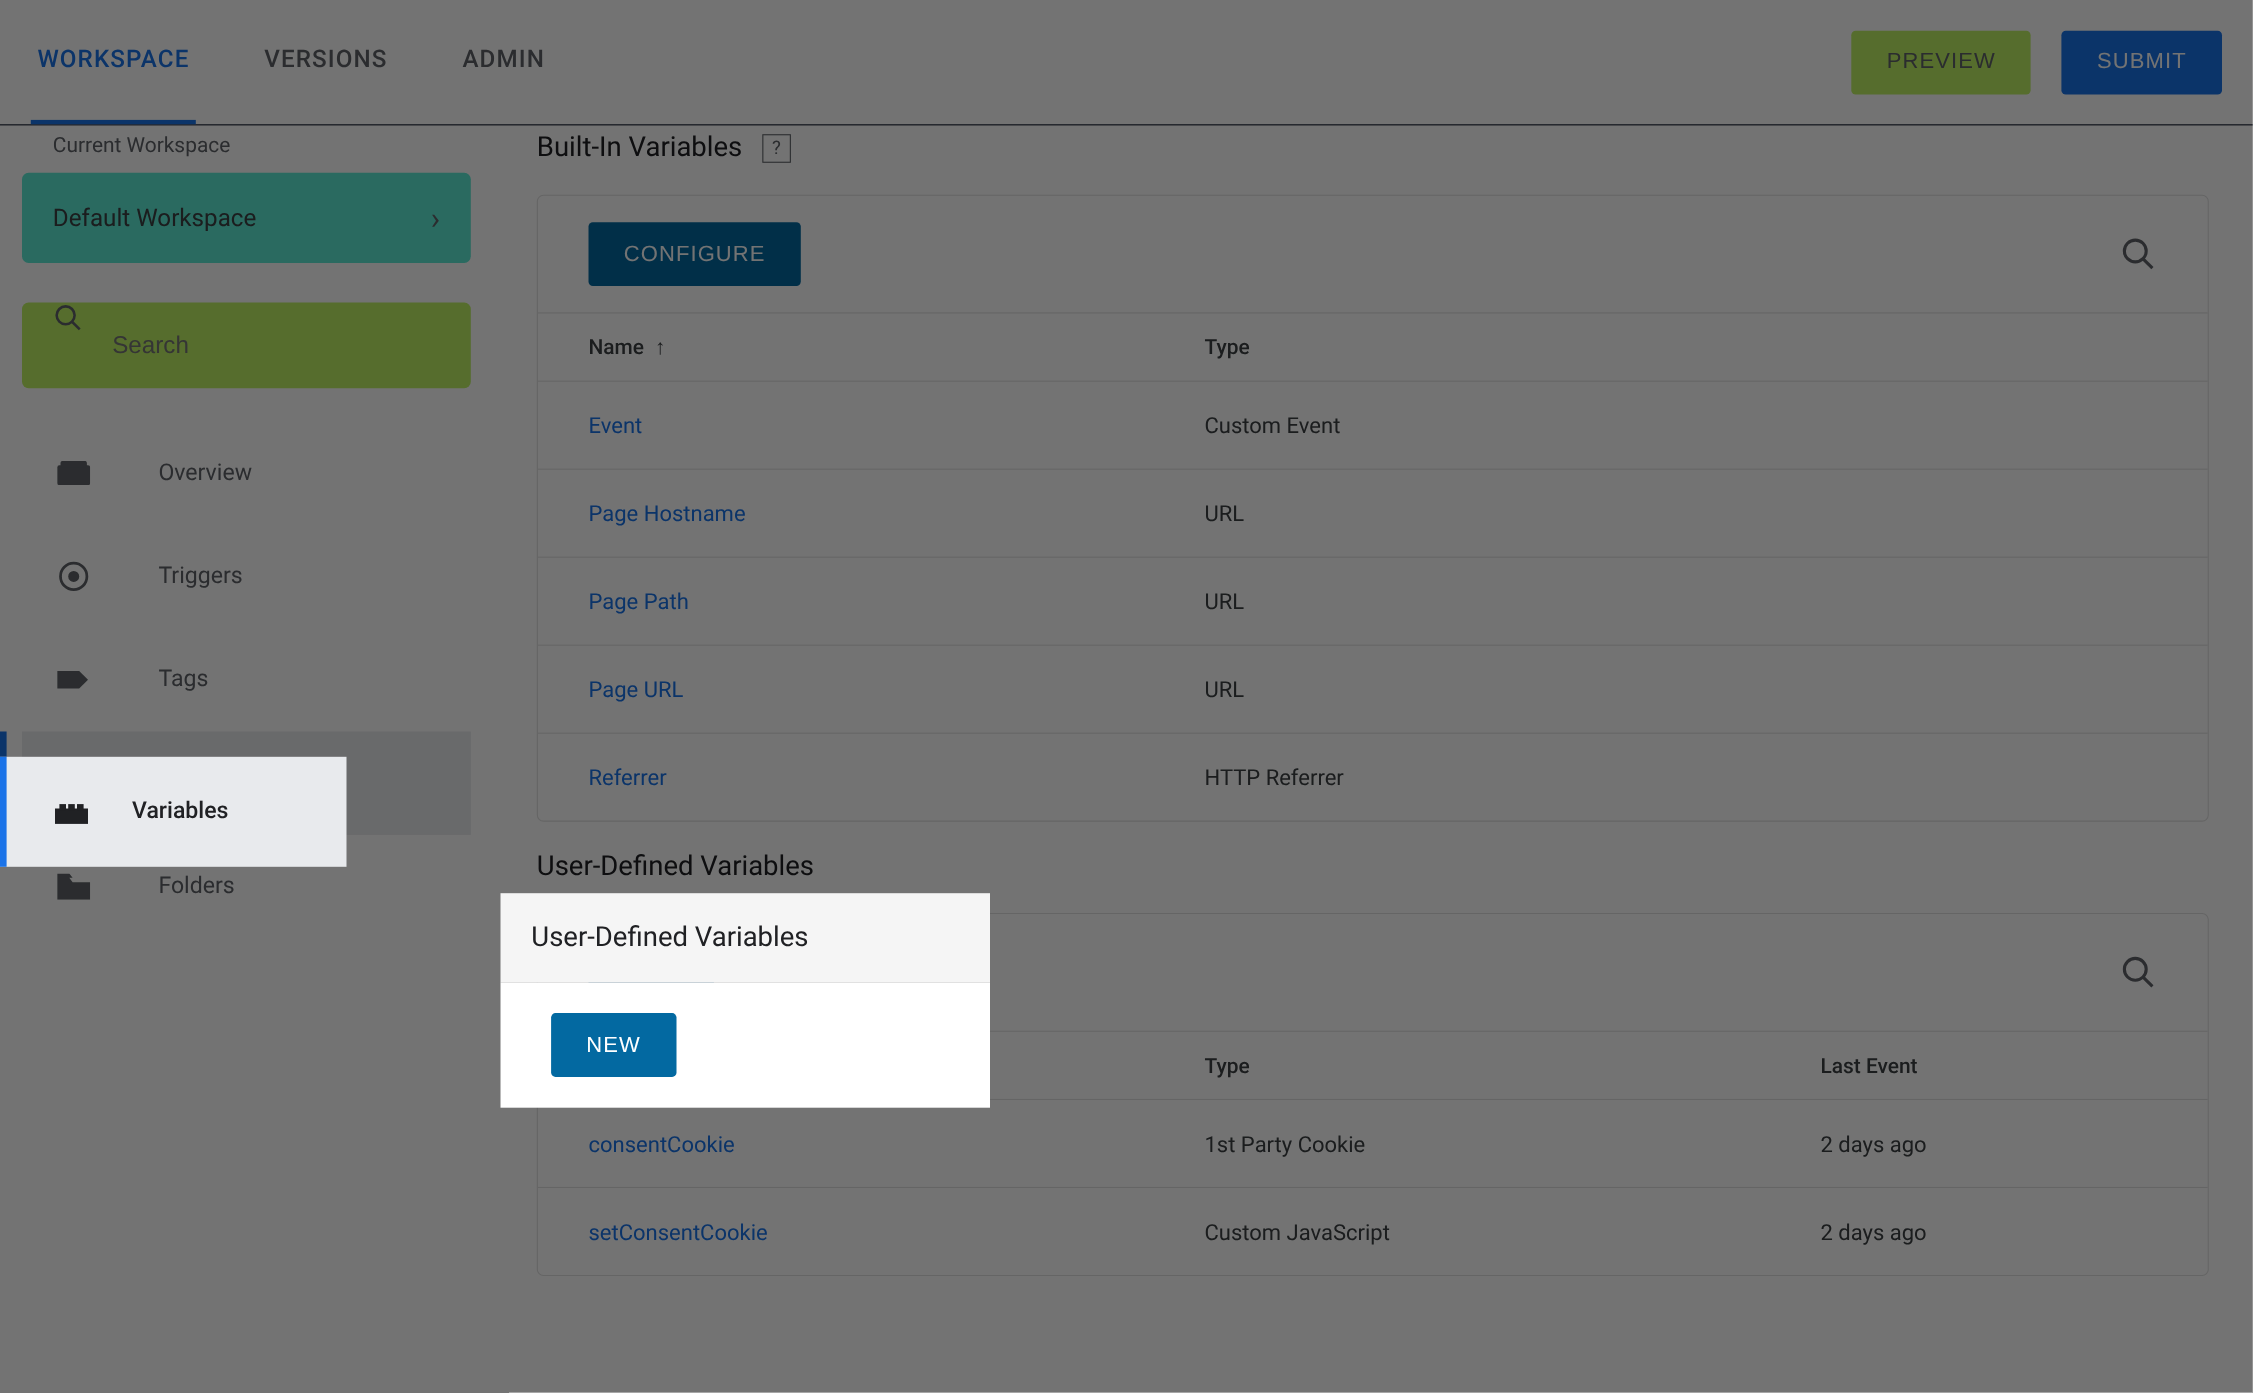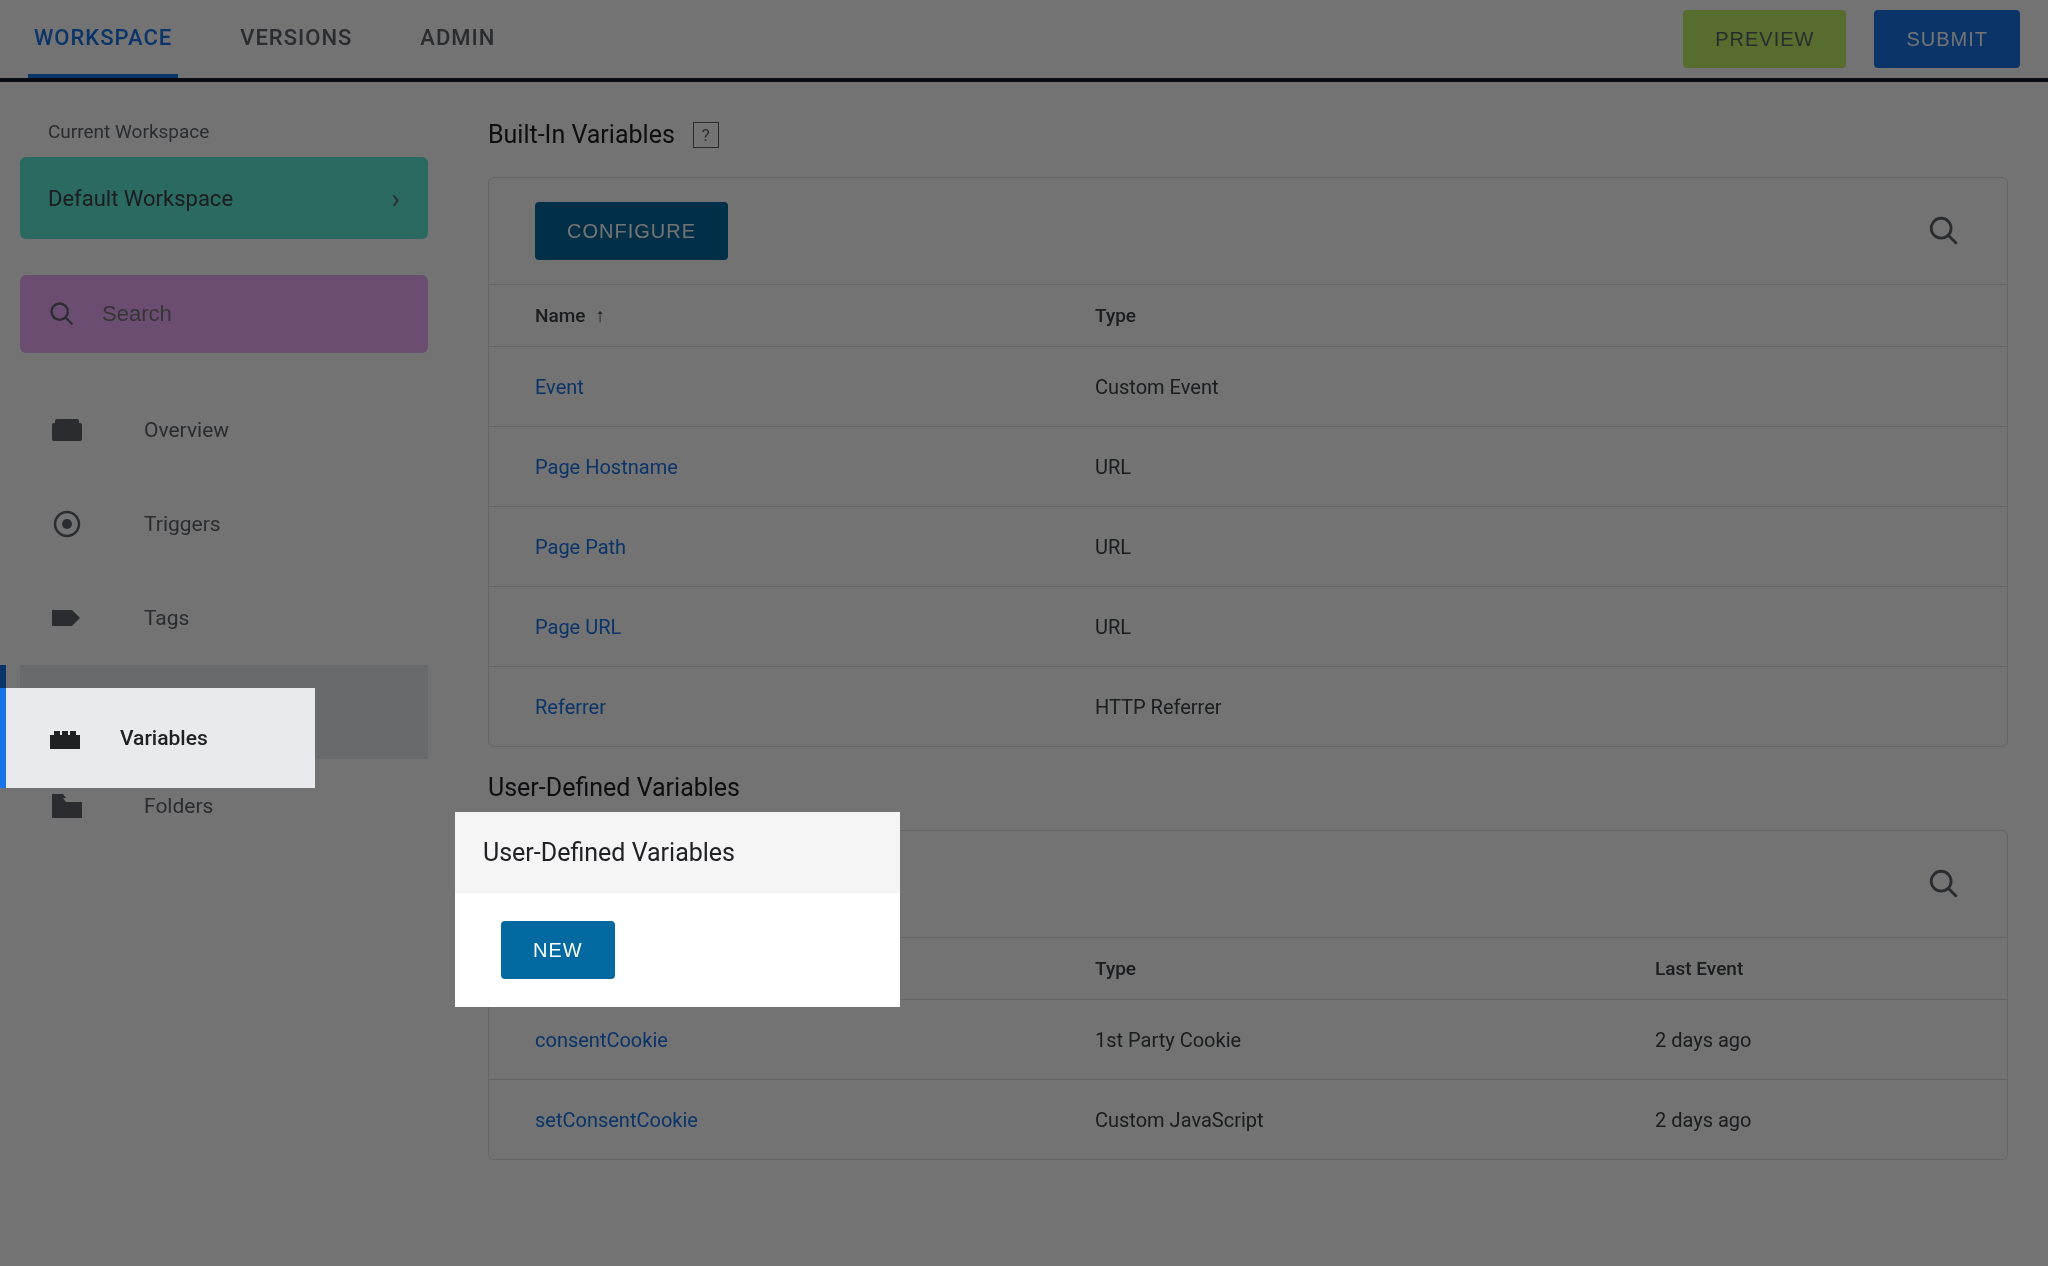--- a/index.html
+++ b/index.html
@@ -12,8 +12,8 @@
     position: relative;
   }
   .topbar {
-    height: 82px;
-    border-bottom: 4px solid #0f172a;
+    height: 114px;
+    border-bottom: 1px solid #0f172a;
     display: flex;
     align-items: center;
     padding: 0 28px;

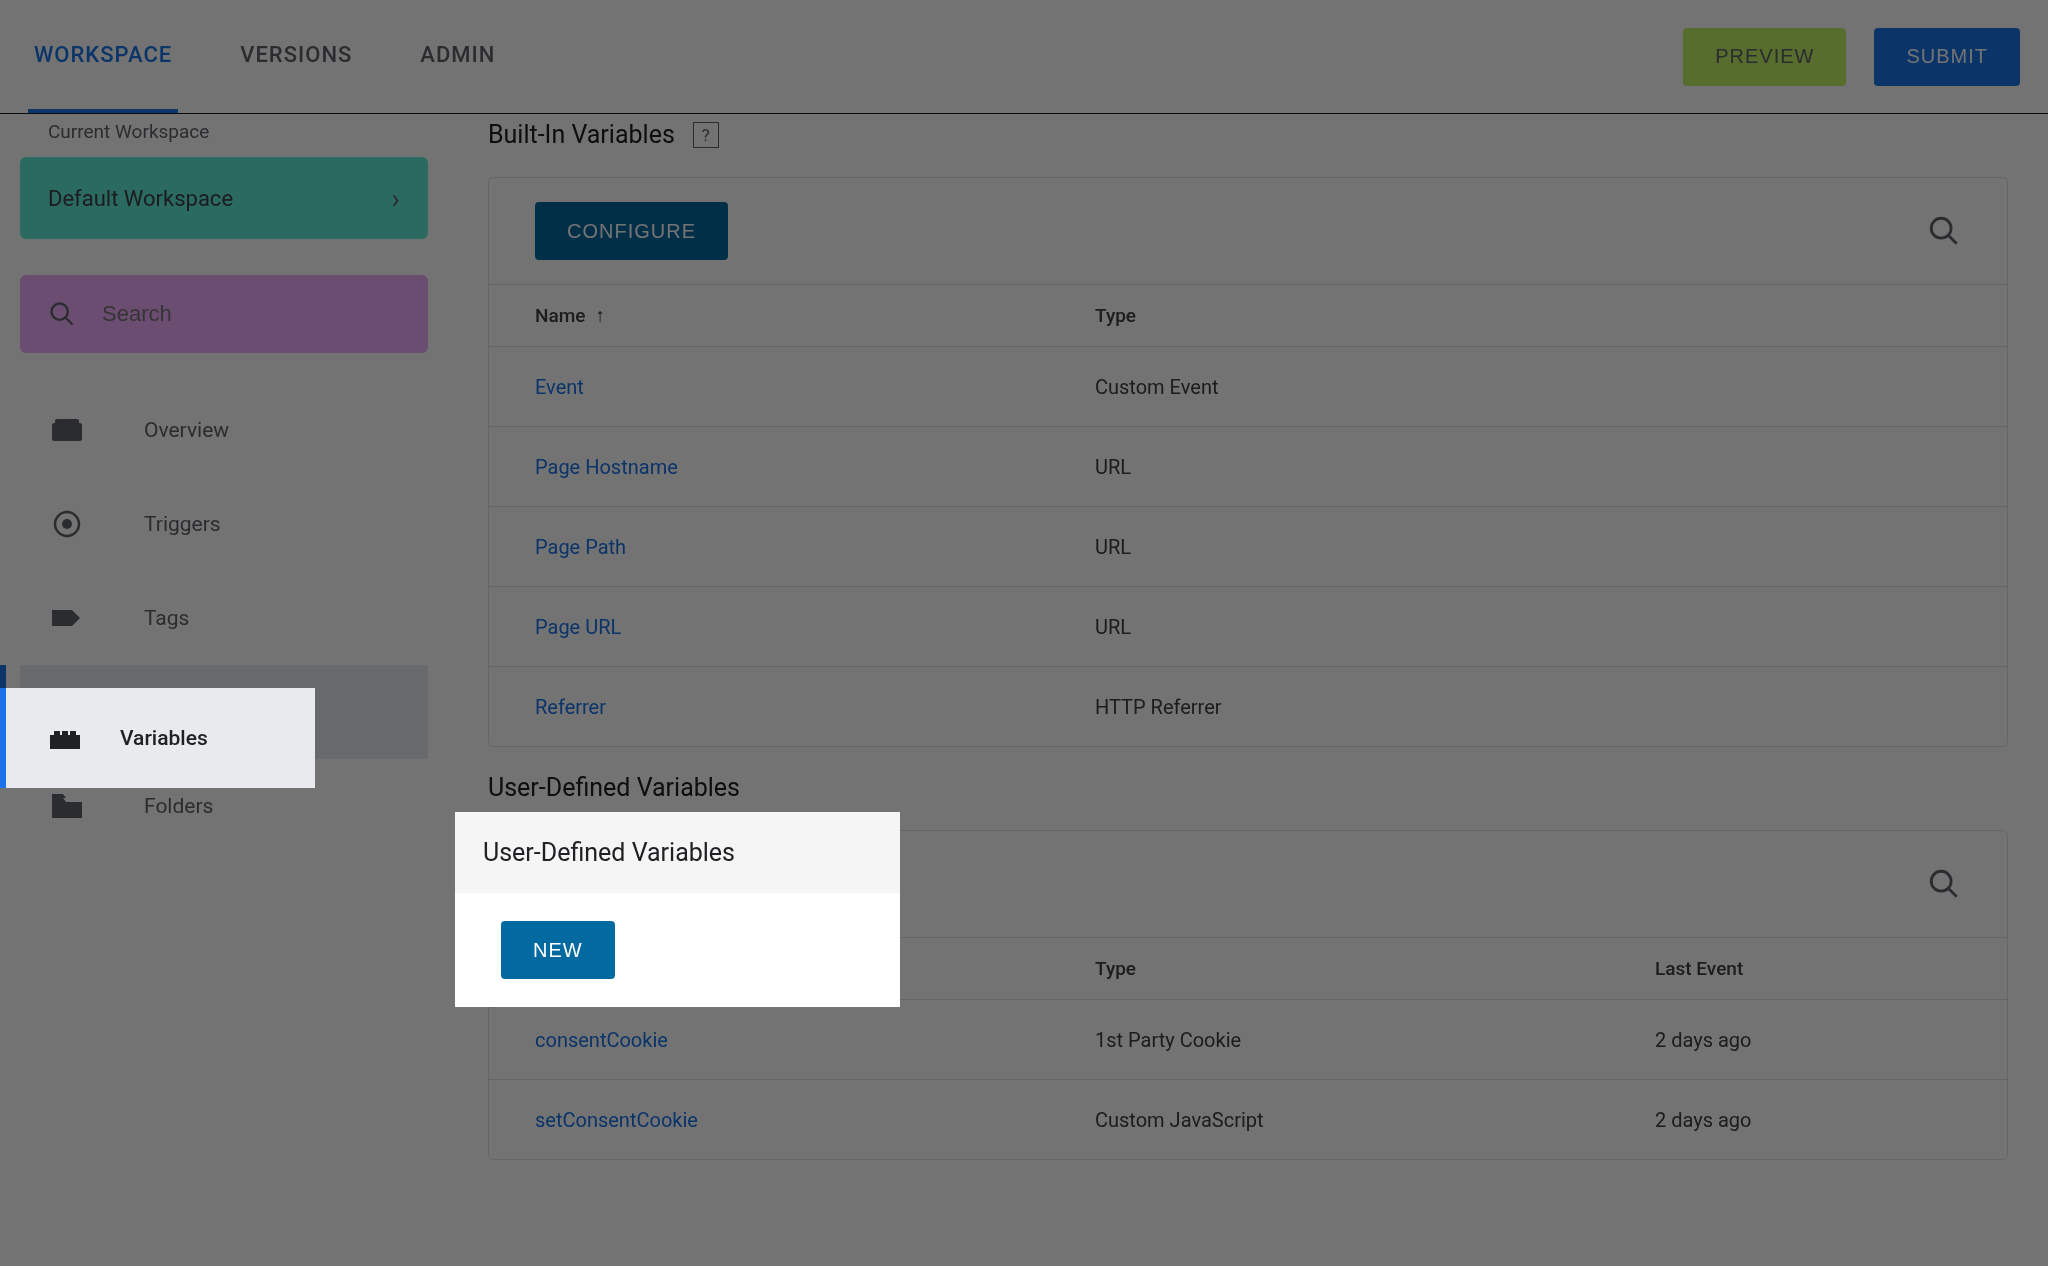--- a/index.html
+++ b/index.html
@@ -71,11 +71,10 @@
   .ws-picker-name { font-size: 22px; color: #3c4043; }
   .chevron { font-size: 28px; color: #5f6368; }
   .searchbox {
-    background: #f0abfc;
+    background: #bef264;
     border-radius: 6px;
     height: 78px;
     display: flex;
-    align-items: center;
     padding: 0 28px;
     margin-bottom: 30px;
   }

